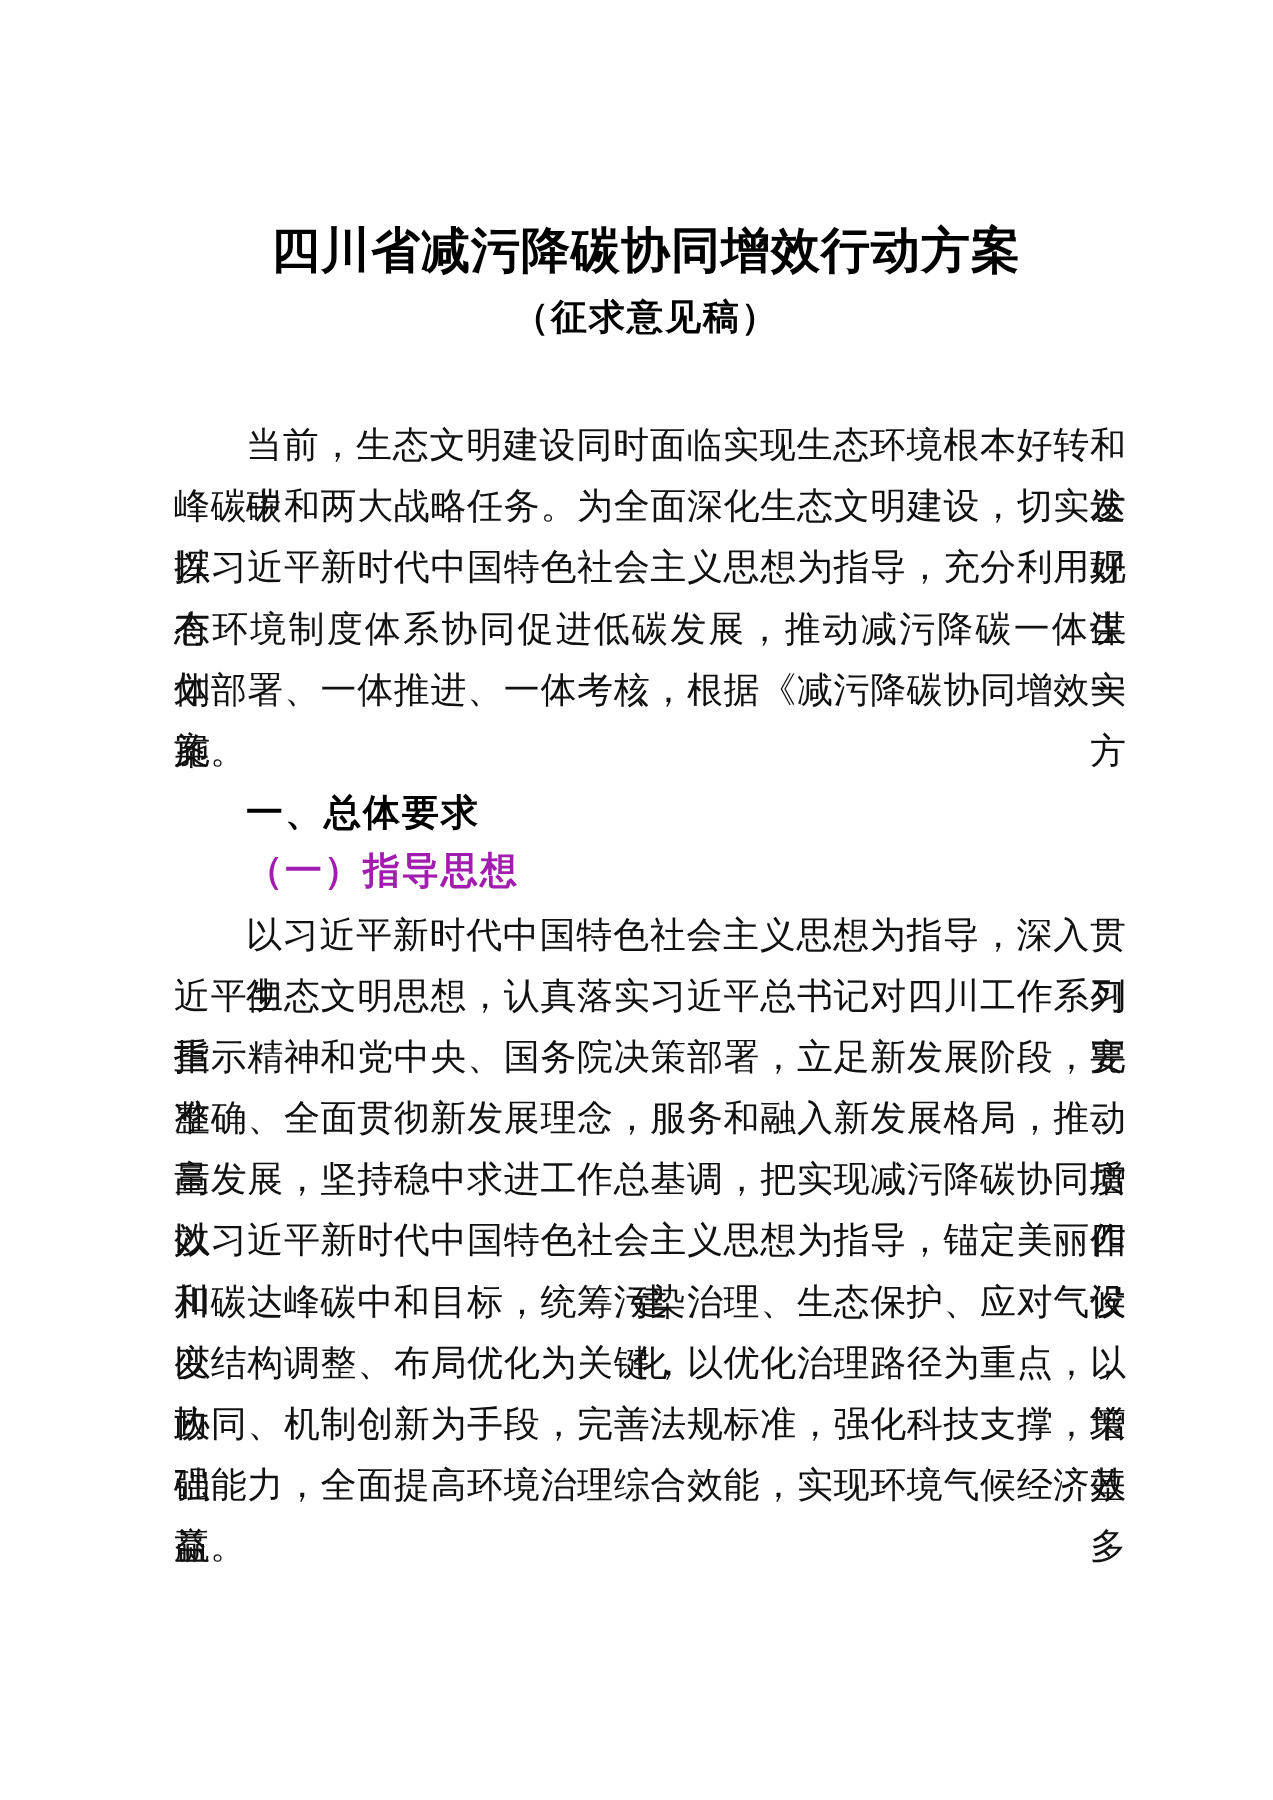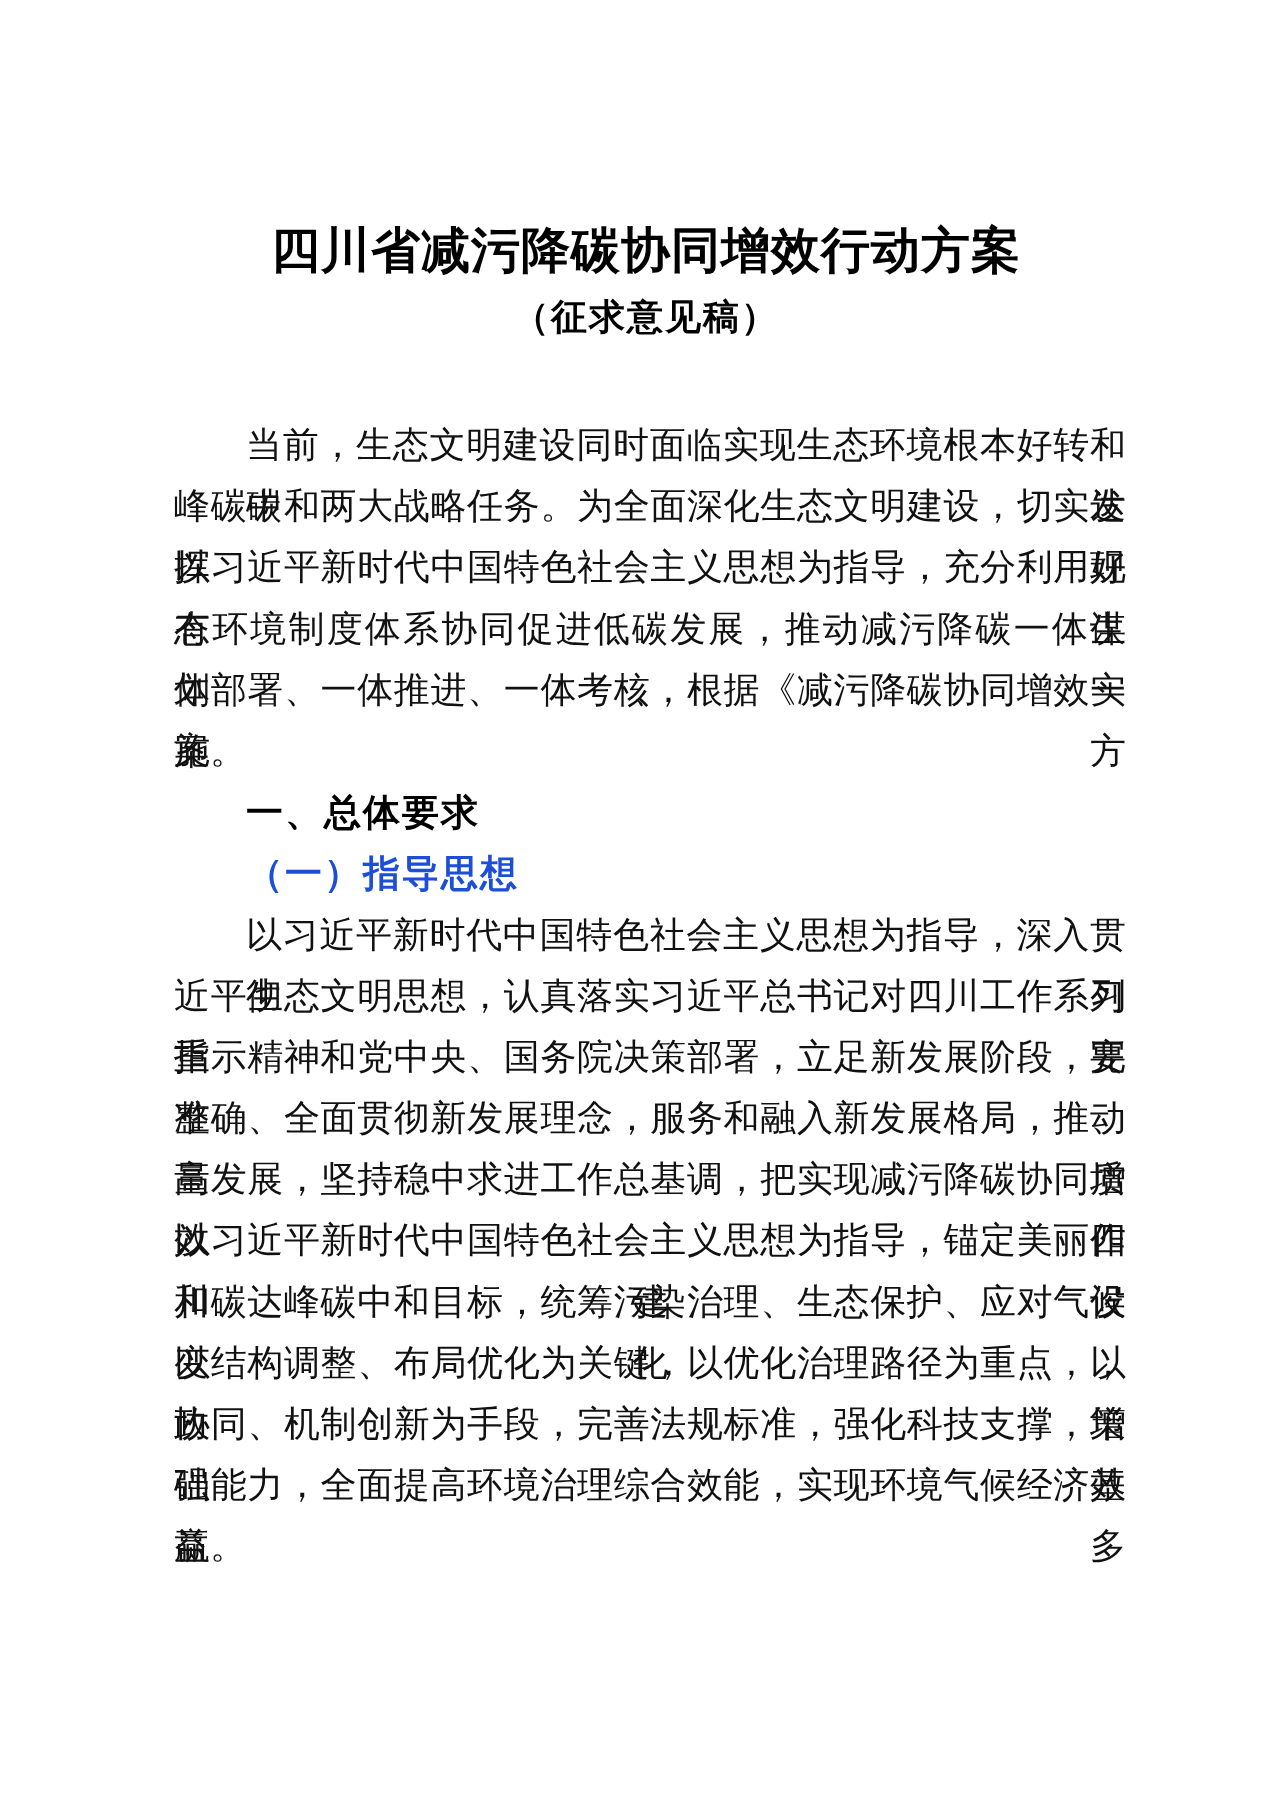--- a/index.html
+++ b/index.html
@@ -75,10 +75,10 @@
     letter-spacing: 2px;
   }
   .line.h2 {
-    font-family: Liberation Sans, sans-serif;
+    font-family: Liberation Mono, monospace;
     font-weight: bold;
     font-size: 37px;
-    color: #1d4ed8;
+    color: #a21caf;
     letter-spacing: 2px;
   }
 </style>

